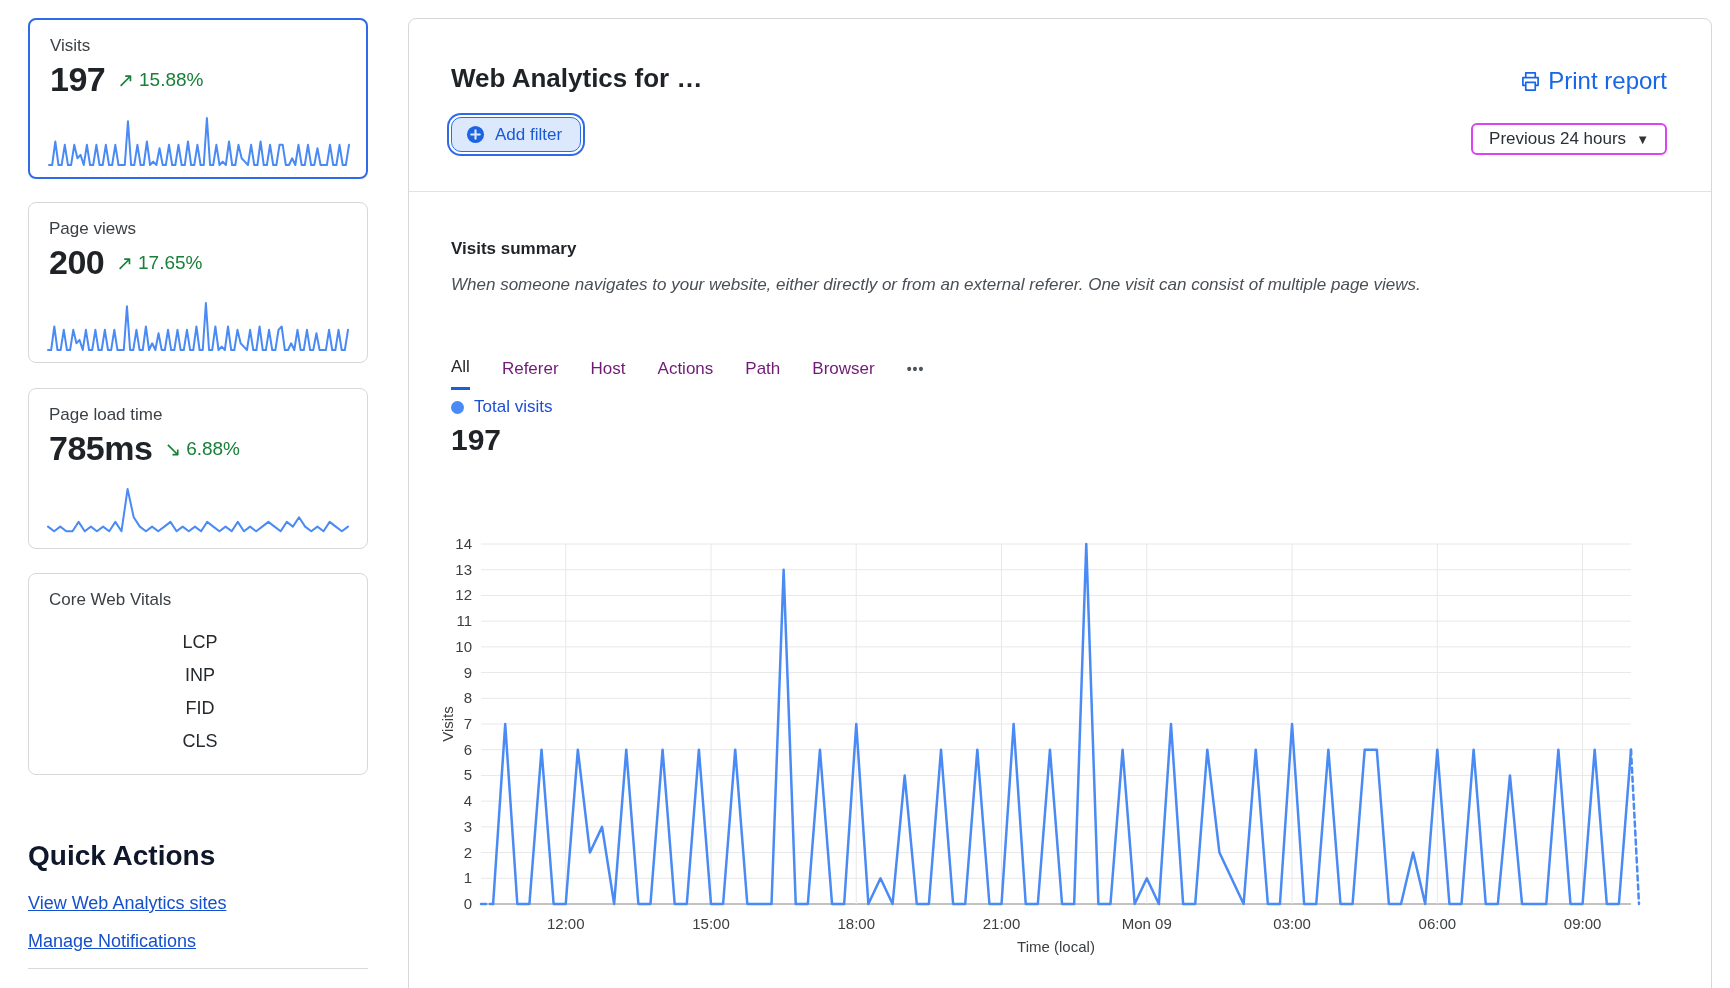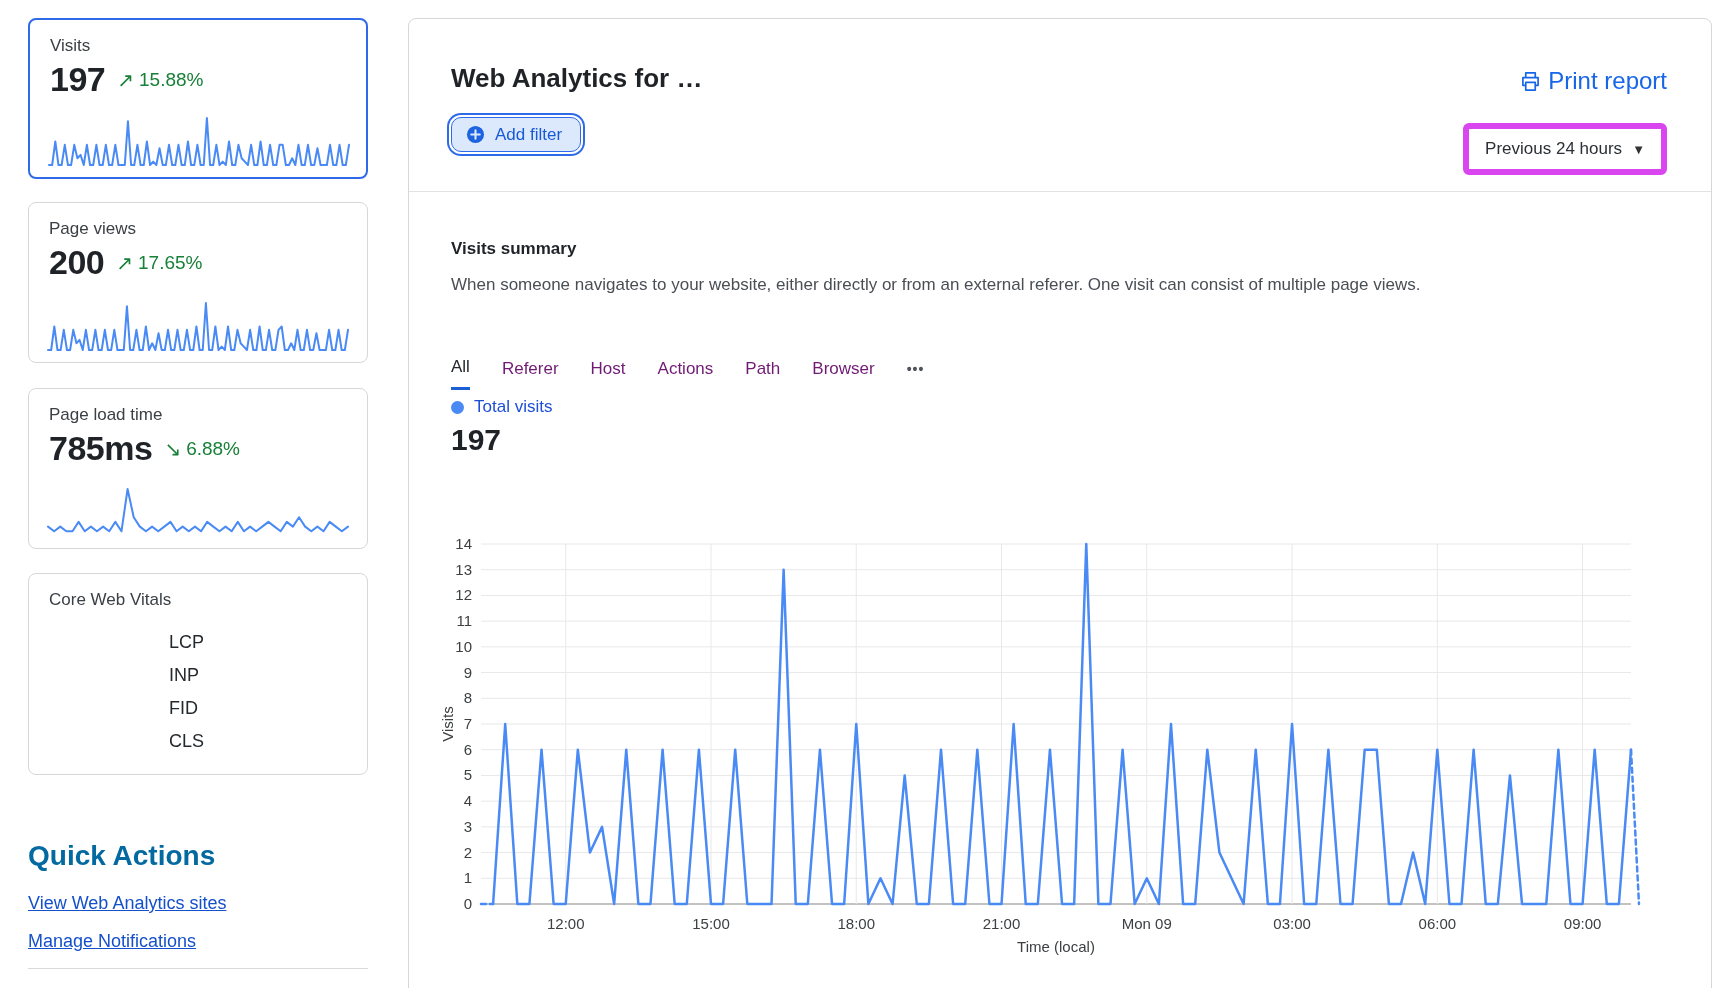--- a/index.html
+++ b/index.html
@@ -40,8 +40,8 @@
     display:flex; align-items:center; gap:10px; background:#dce9fd; border:1px solid #2f6be8;
     border-radius:10px; box-shadow:0 0 0 2px #ffffff, 0 0 0 4px #2f6be8; cursor:pointer;
     font-size:17px; color:#1759d6; }
-  .range-btn { position:absolute; right:44px; top:104px; height:52px; padding:0 16px;
-    display:flex; align-items:center; gap:10px; background:#fff; border:6px solid #d946ef;
+  .range-btn { position:absolute; right:44px; top:104px; height:32px; padding:0 16px;
+    display:flex; align-items:center; gap:10px; background:#fff; border:2px solid #d946ef;
     border-radius:6px; font-size:17px; color:#2b3036; cursor:pointer; }
   .range-caret { font-size:13px; color:#333; }
   .header-divider { position:absolute; left:0; top:172px; width:100%; height:1px; background:#e2e2e2; }

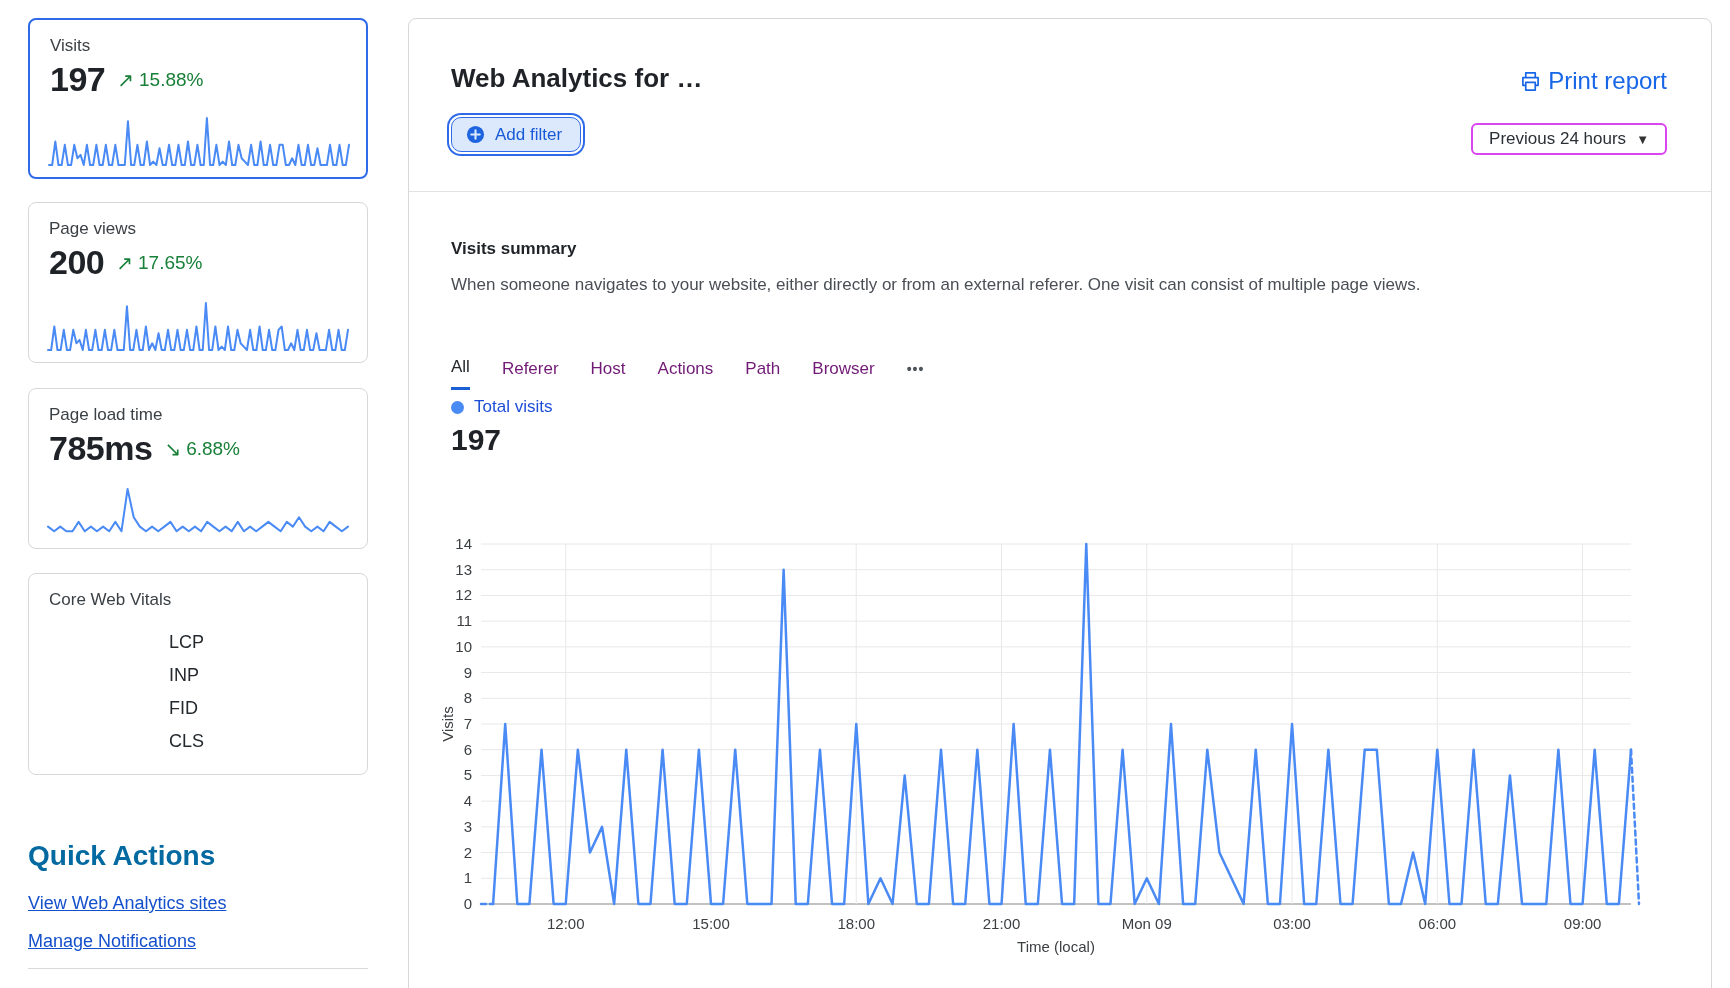--- a/index.html
+++ b/index.html
@@ -47,7 +47,7 @@
   .header-divider { position:absolute; left:0; top:172px; width:100%; height:1px; background:#e2e2e2; }
 
   .section-title { position:absolute; left:42px; top:220px; font-size:17px; font-weight:bold; color:#1f2328; }
-  .section-desc { position:absolute; left:42px; top:256px; font-size:17px; color:#4a4f55; }
+  .section-desc { position:absolute; left:42px; top:256px; font-size:17px; color:#4a4f55;font-style:italic; }
 
   .tabs { position:absolute; left:42px; top:304px; display:flex; align-items:center; gap:32px;margin-top:34px; }
   .tab { font-size:17px; color:#701a75; cursor:pointer; padding-bottom:10px; }

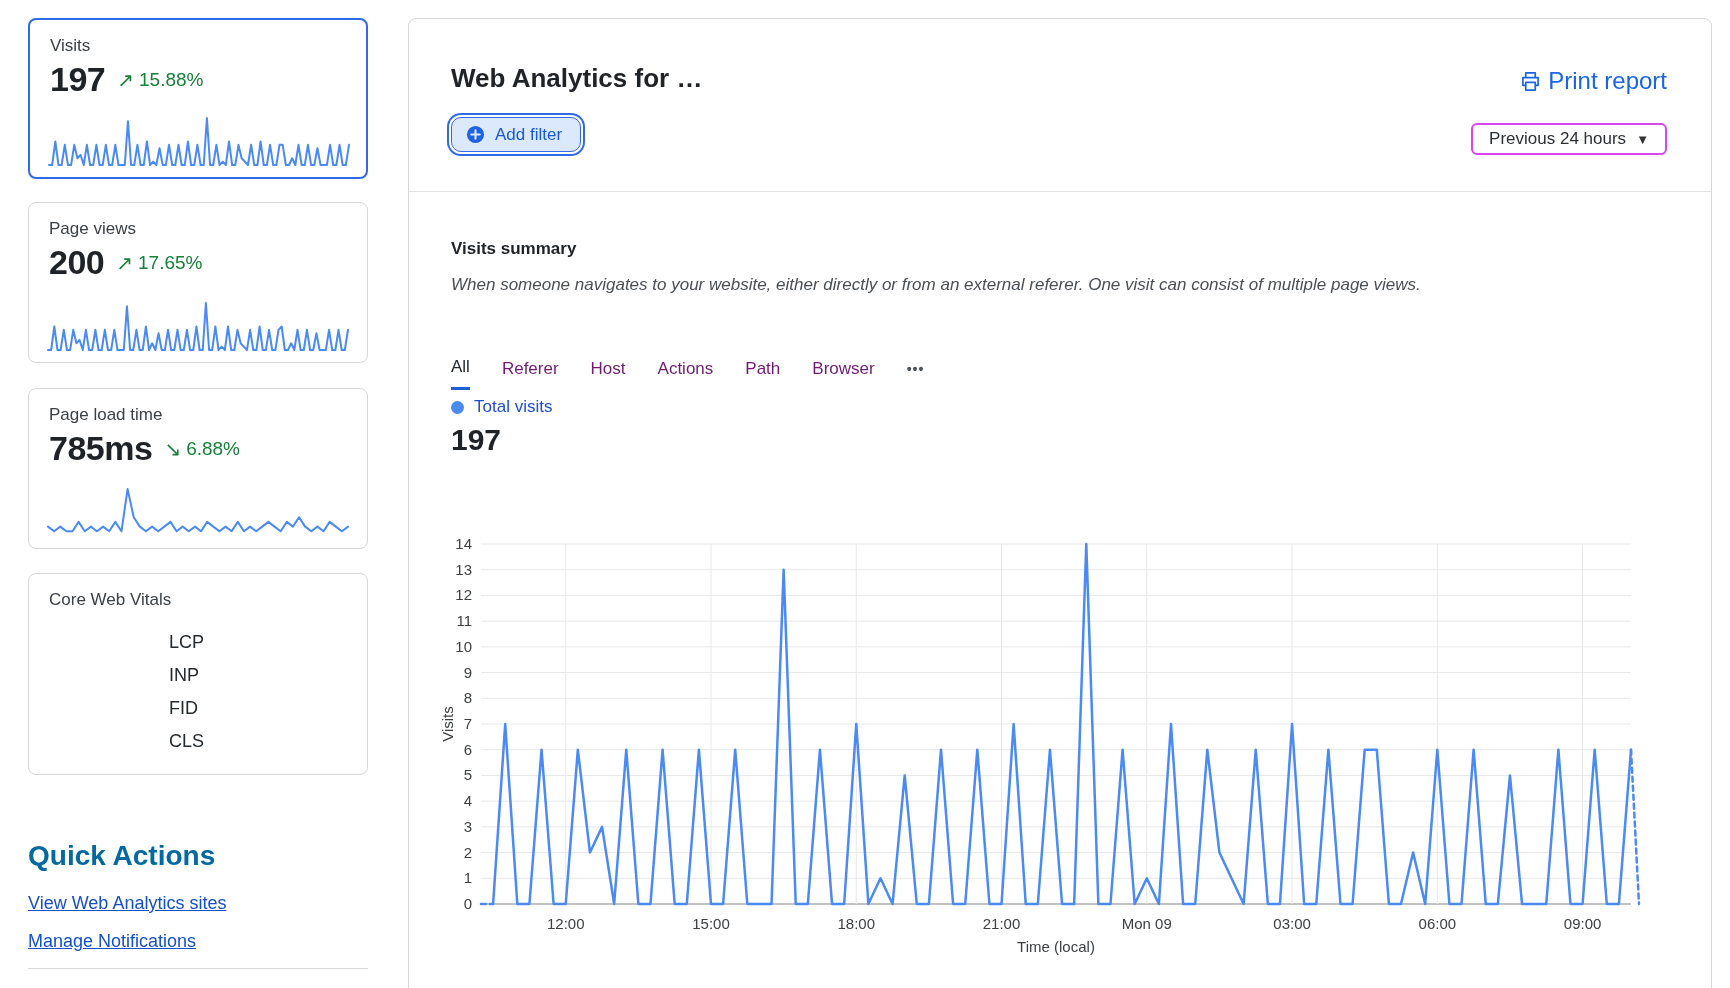--- a/index.html
+++ b/index.html
@@ -20,7 +20,7 @@
   .metric-card svg.spark { position:absolute; left:18px; bottom:10px; }
 
   .cwv-card { position:absolute; left:0; top:573px; width:340px; height:202px;
-    border:1px solid #d5d7da; border-radius:8px; background:#fff; }
+    border:1px solid #d5d7da; border-radius:8px; background:#fff;text-align:center; }
   .cwv-card .m-label { position:absolute; left:20px; top:16px; font-size:17px; color:#3b4045; }
   .cwv-row { position:absolute; left:20px; width:302px; height:20px; display:flex; align-items:center;flex-direction:column; }
   .cwv-row .cwv-name { width:62px; font-size:18px; color:#24292e; }

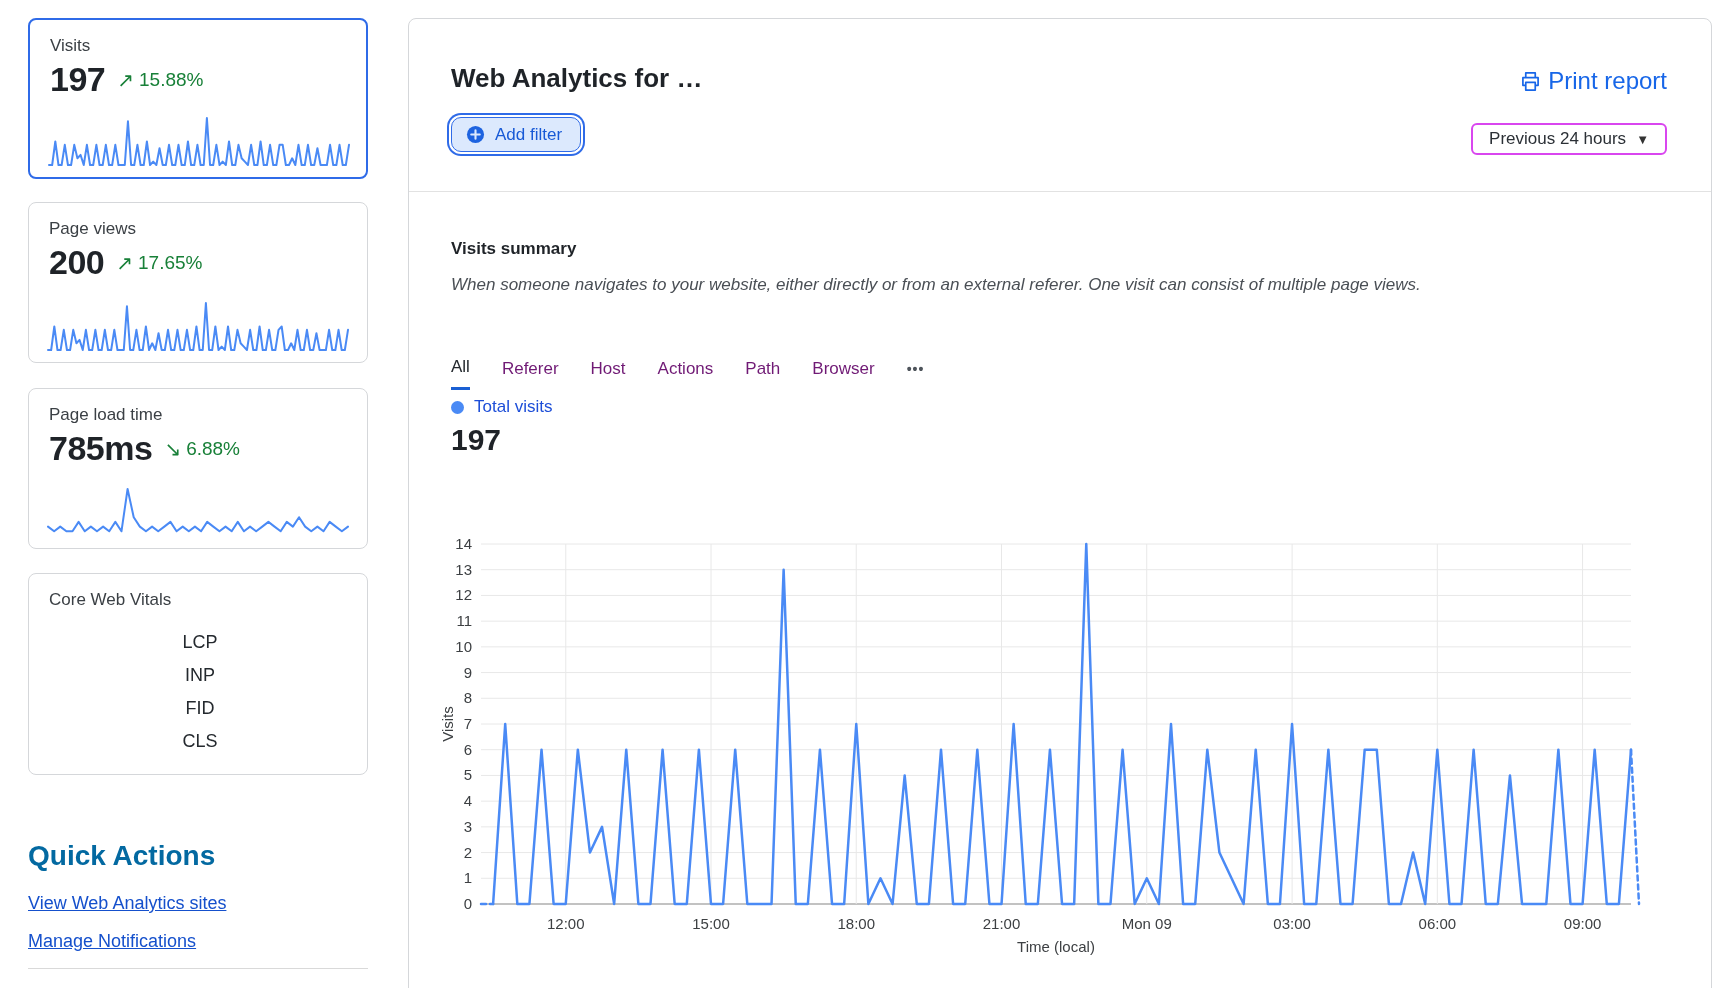--- a/index.html
+++ b/index.html
@@ -26,7 +26,7 @@
   .cwv-row .cwv-name { width:62px; font-size:18px; color:#24292e; }
   .cwv-row .cwv-bar { flex:1; height:19px; background:#34a853; border-radius:1px; }
 
-  .qa-title { position:absolute; left:0; top:840px; font-size:28px; font-weight:bold; color:#0369a1; }
+  .qa-title { position:absolute; left:0; top:840px; font-size:28px; font-weight:bold; color:#0f172a; }
   .qa-link { position:absolute; left:0; font-size:18px; color:#1550cc; text-decoration:underline; cursor:pointer; }
   .sidebar-divider { position:absolute; left:0; top:968px; width:340px; height:1px; background:#d9d9d9; }
 

